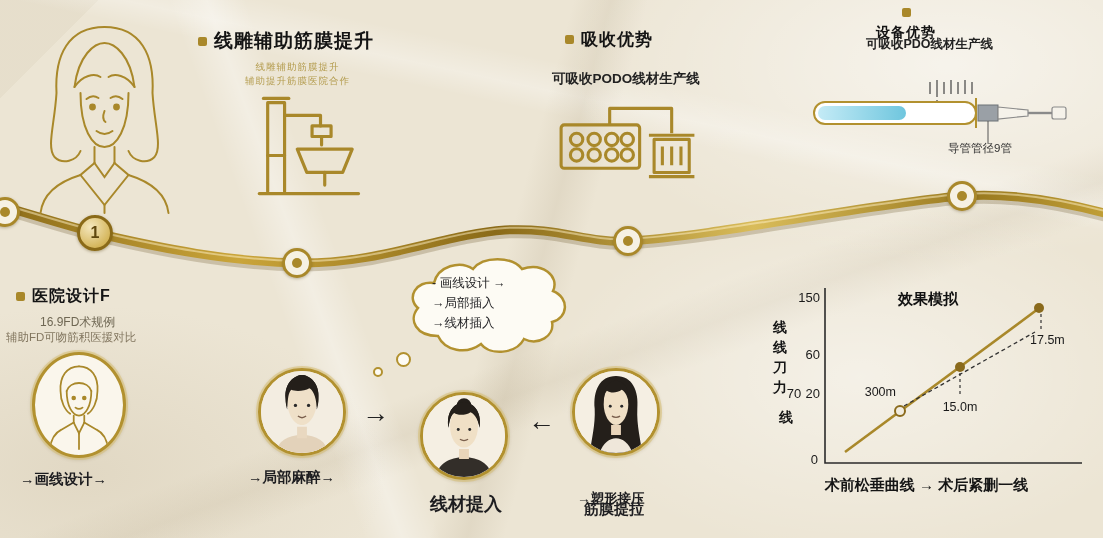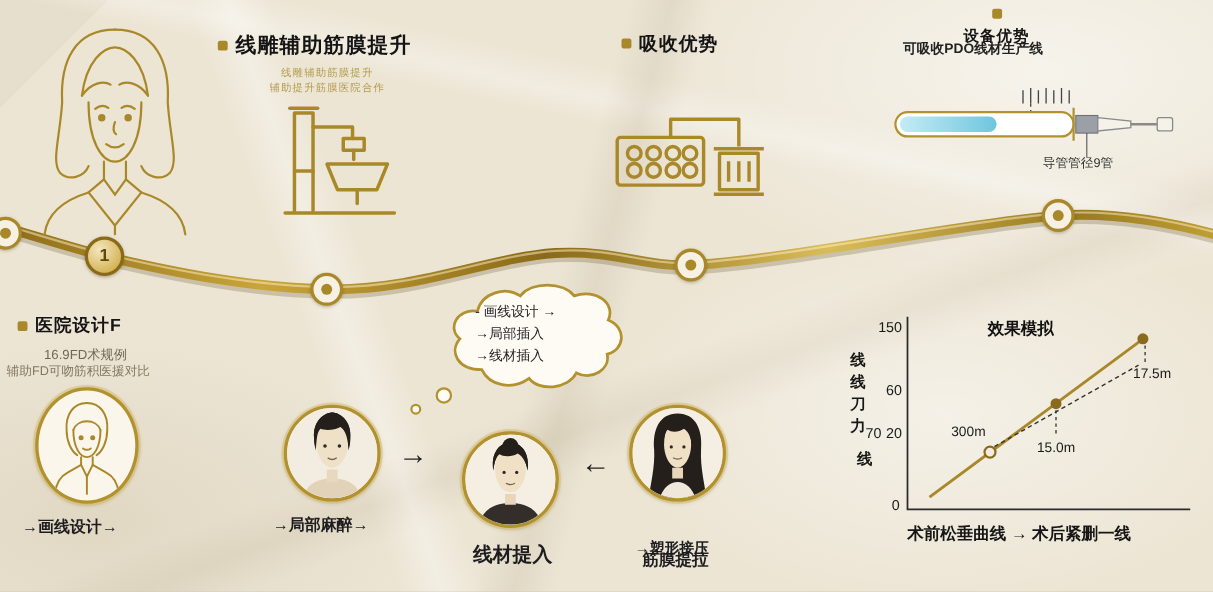--- a/index.html
+++ b/index.html
@@ -146,7 +146,7 @@
     <span class="bullet"></span>
     <span>设备优势</span>
   </div>
-  <div class="abs" style="left:821px;top:36px;font-size:12.5px;font-weight:600;color:#222;">可吸收PDO线材生产线</div>
+  <div class="abs" style="left:866px;top:36px;font-size:12.5px;font-weight:600;color:#222;">可吸收PDO线材生产线</div>
 
   <svg class="abs" style="left:806px;top:76px;" width="268" height="70" viewBox="0 0 268 70">
     <defs>

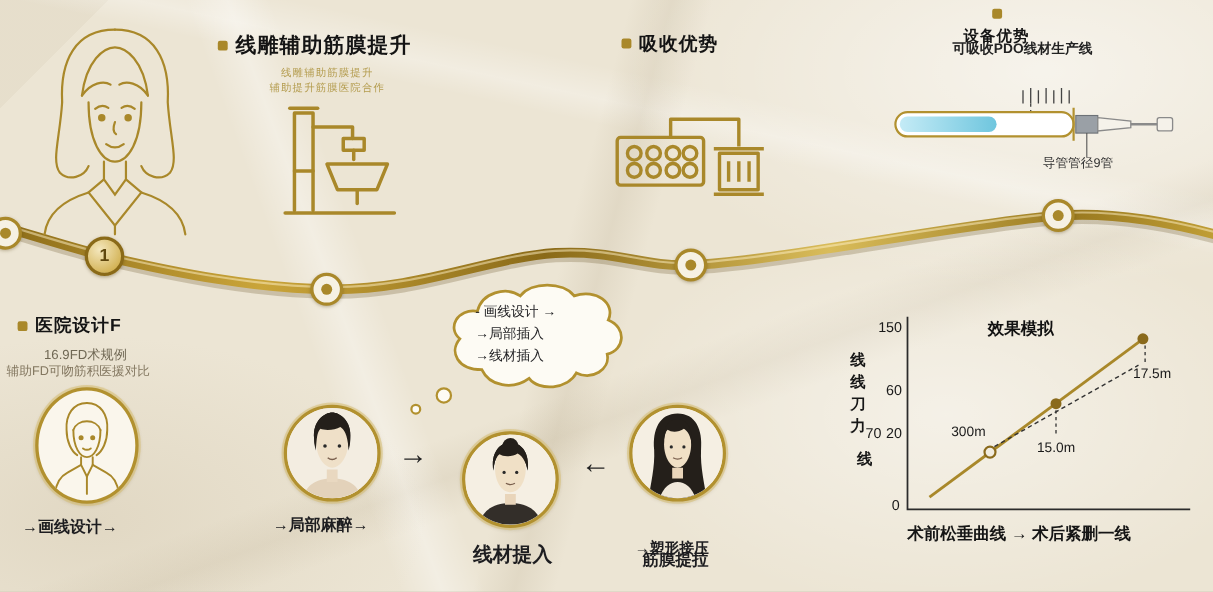--- a/index.html
+++ b/index.html
@@ -122,6 +122,7 @@
     <span class="bullet"></span>
     <span>吸收优势</span>
   </div>
+  <div class="abs" style="left:552px;top:70px;font-size:13.5px;font-weight:600;color:#222;">可吸收PODO线材生产线</div>
 
   <svg class="abs" style="left:558px;top:93px;" width="155" height="100" viewBox="0 0 150 95">
     <g fill="none" stroke="#a9882a" stroke-width="3" stroke-linejoin="round">

